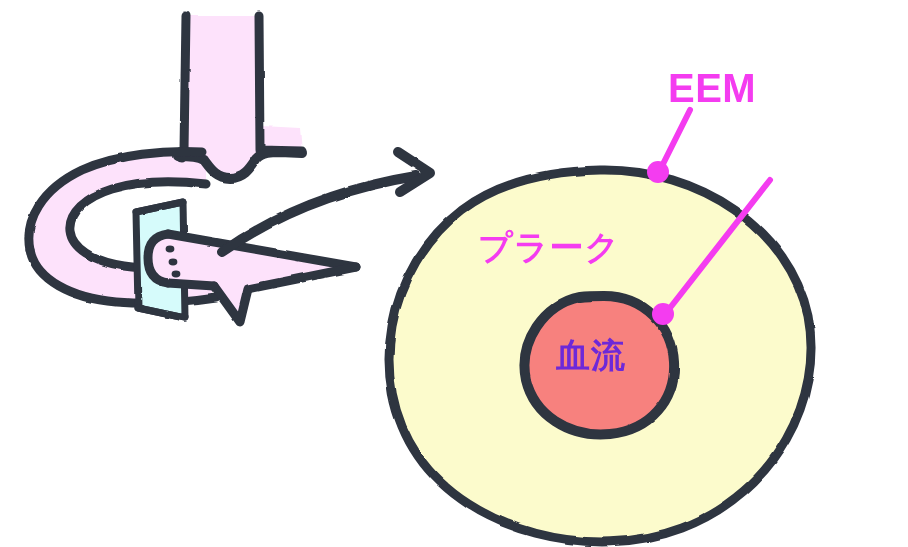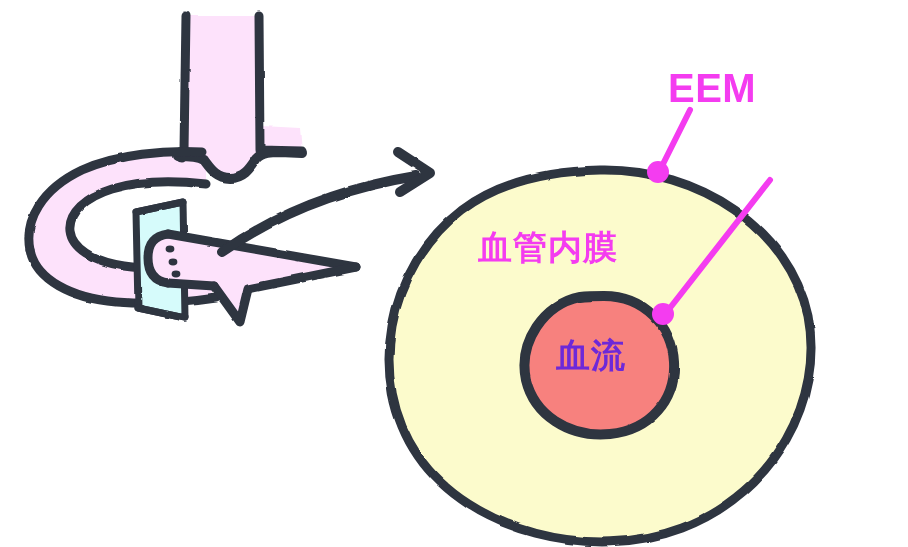--- a/index.html
+++ b/index.html
@@ -185,7 +185,7 @@
   <div class="lbl lbl-magenta" id="label-eem">EEM</div>
 
 
-  <div class="lbl lbl-magenta" id="label-plaque">血管内膜</div>
+  <div class="lbl lbl-magenta" id="label-plaque">プラーク</div>
 
   <div class="lbl lbl-white" id="label-bloodflow">血流</div>
 

